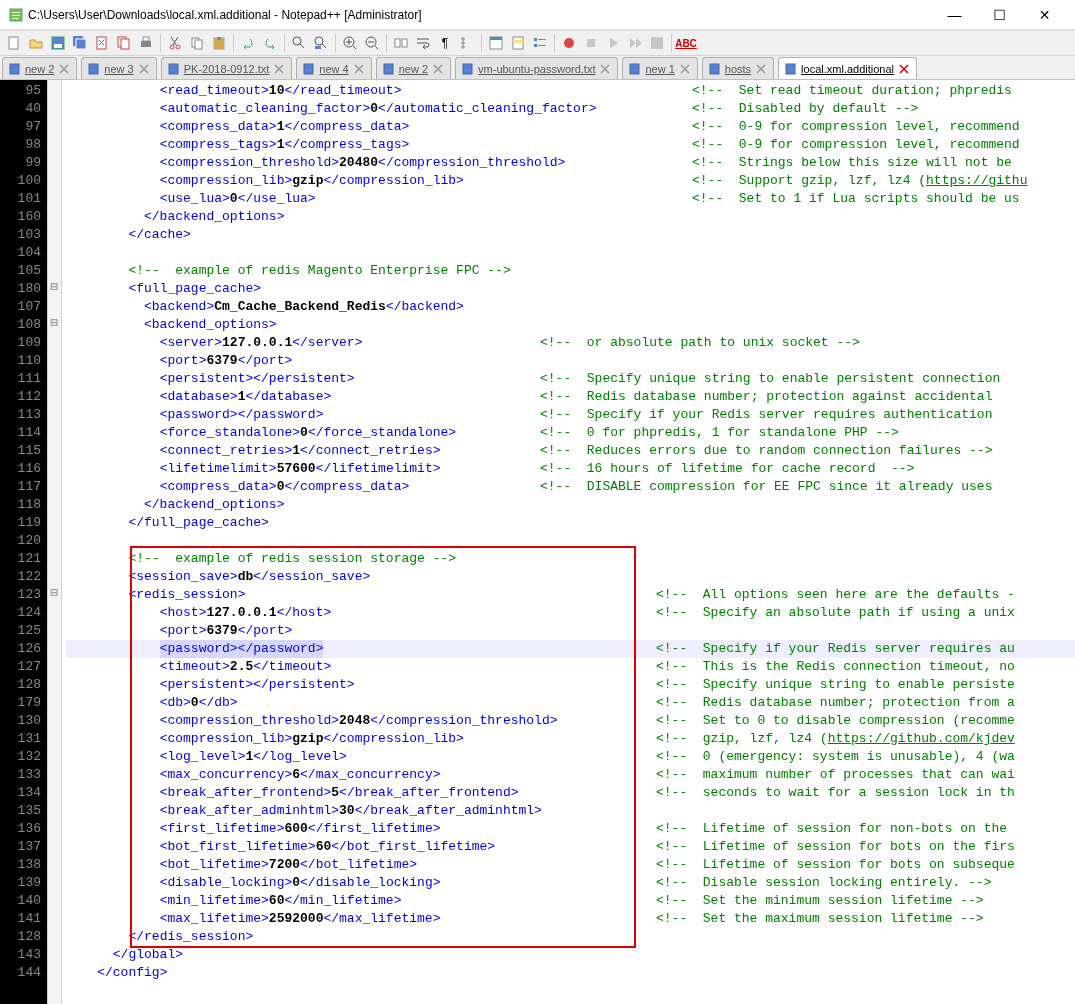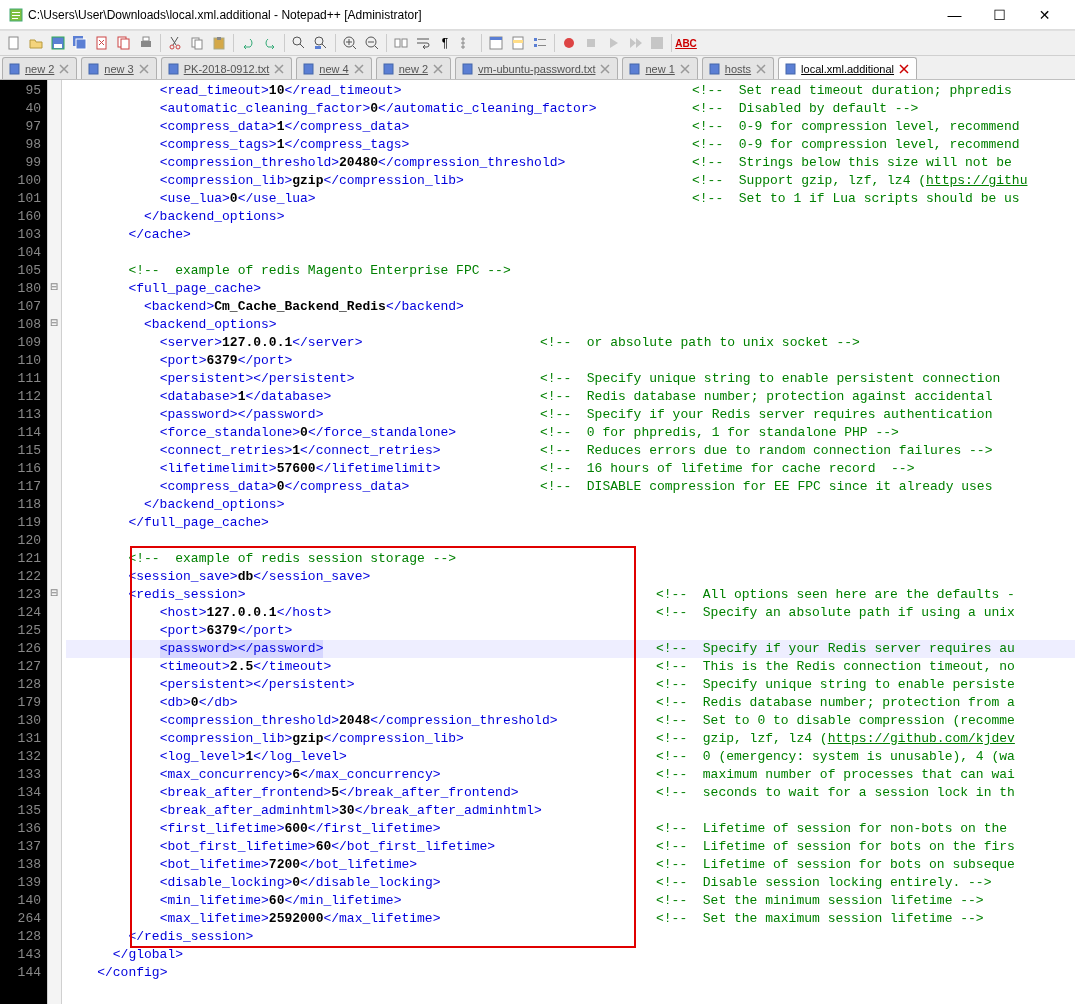--- a/index.html
+++ b/index.html
@@ -373,7 +373,7 @@
         <div>138</div>
         <div>139</div>
         <div>140</div>
-        <div>264</div>
+        <div>141</div>
         <div>128</div>
         <div>143</div>
         <div>144</div>

